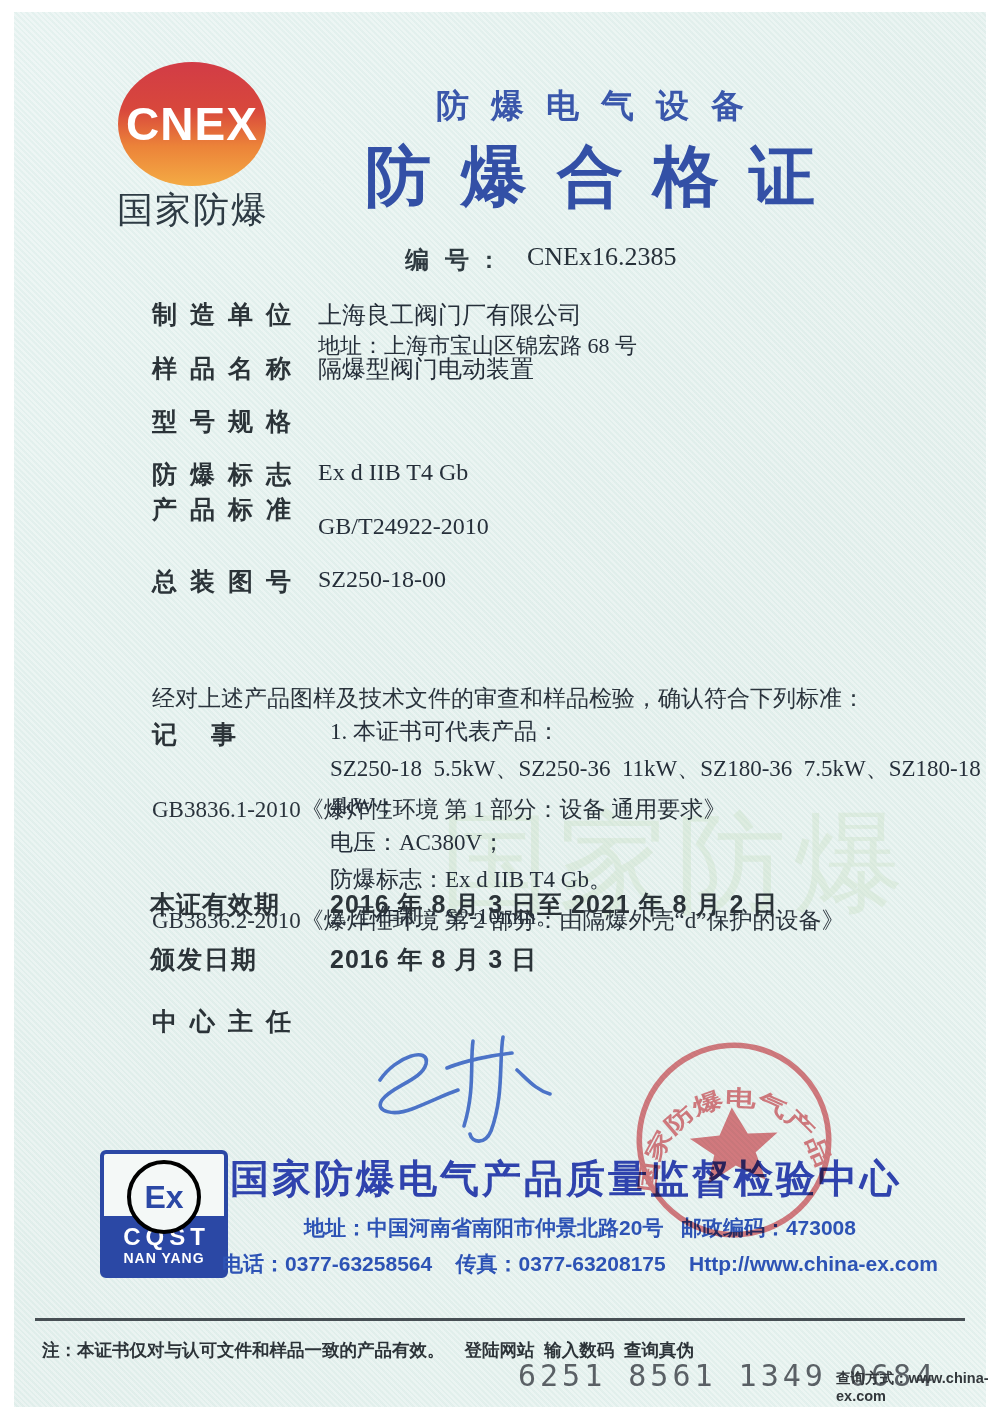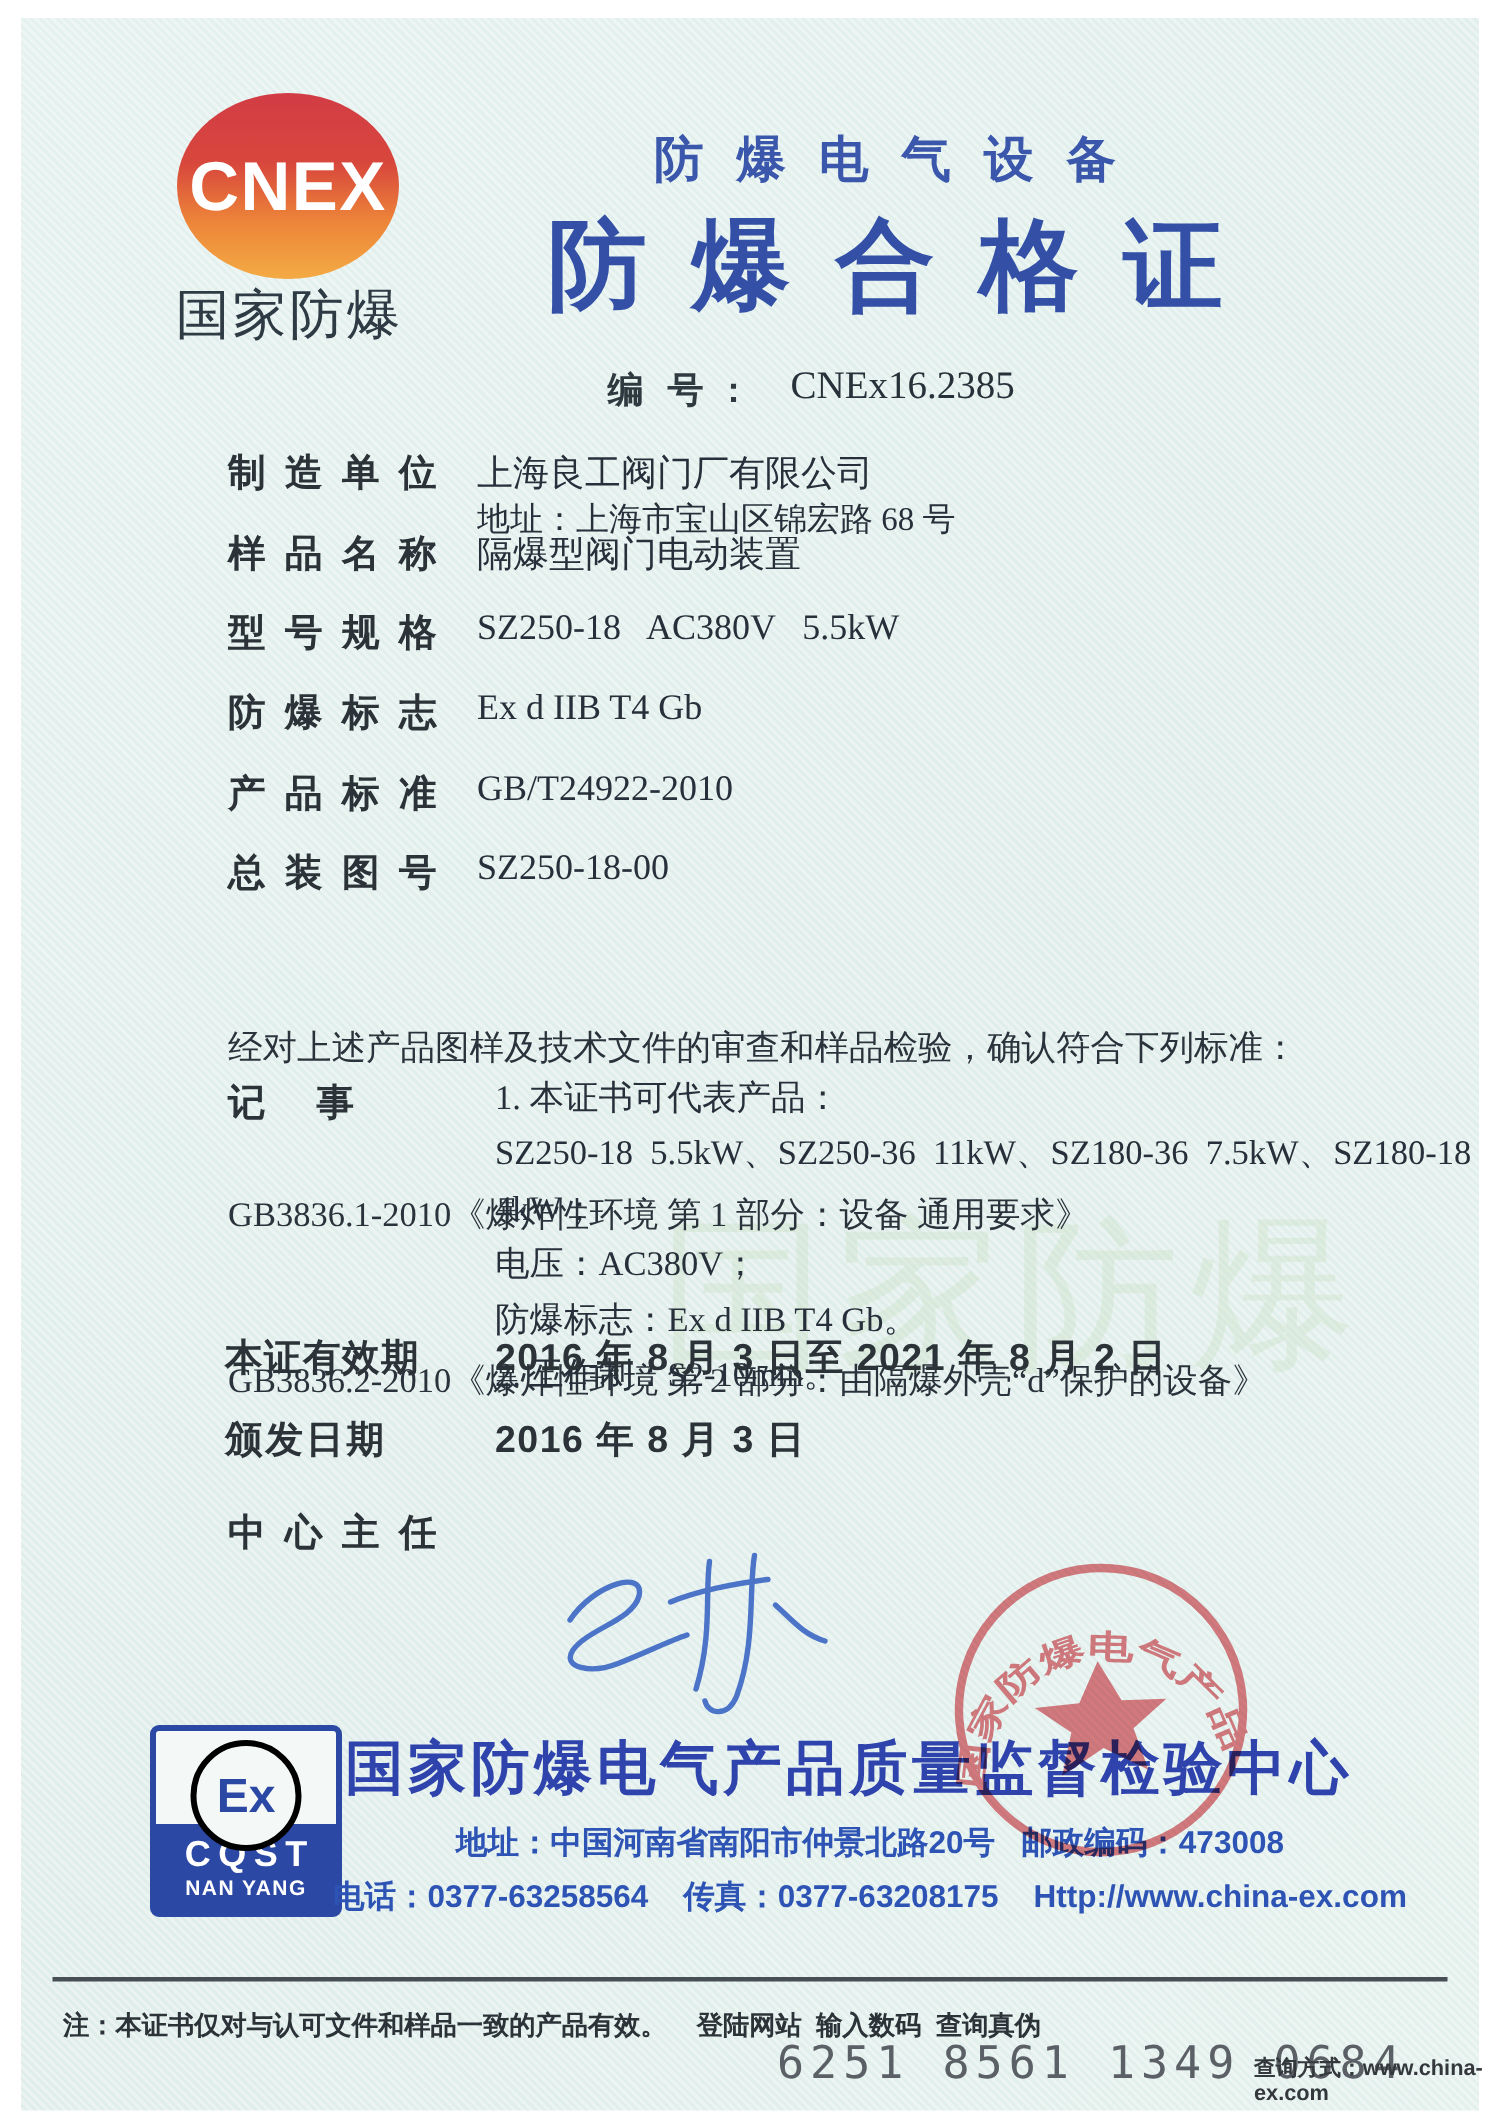--- a/index.html
+++ b/index.html
@@ -93,7 +93,6 @@
   <div class="abs fvalue" style="left:318px;top:353px;">隔爆型阀门电动装置</div>
 
   <div class="abs flabel" style="left:152px;top:405px;">型号规格</div>
-  <div class="abs fvalue" style="left:318px;top:406px;">SZ250-18   AC380V   5.5kW</div>
 
   <div class="abs flabel" style="left:152px;top:458px;">防爆标志</div>
   <div class="abs fvalue" style="left:318px;top:459px;">Ex d IIB T4 Gb</div>

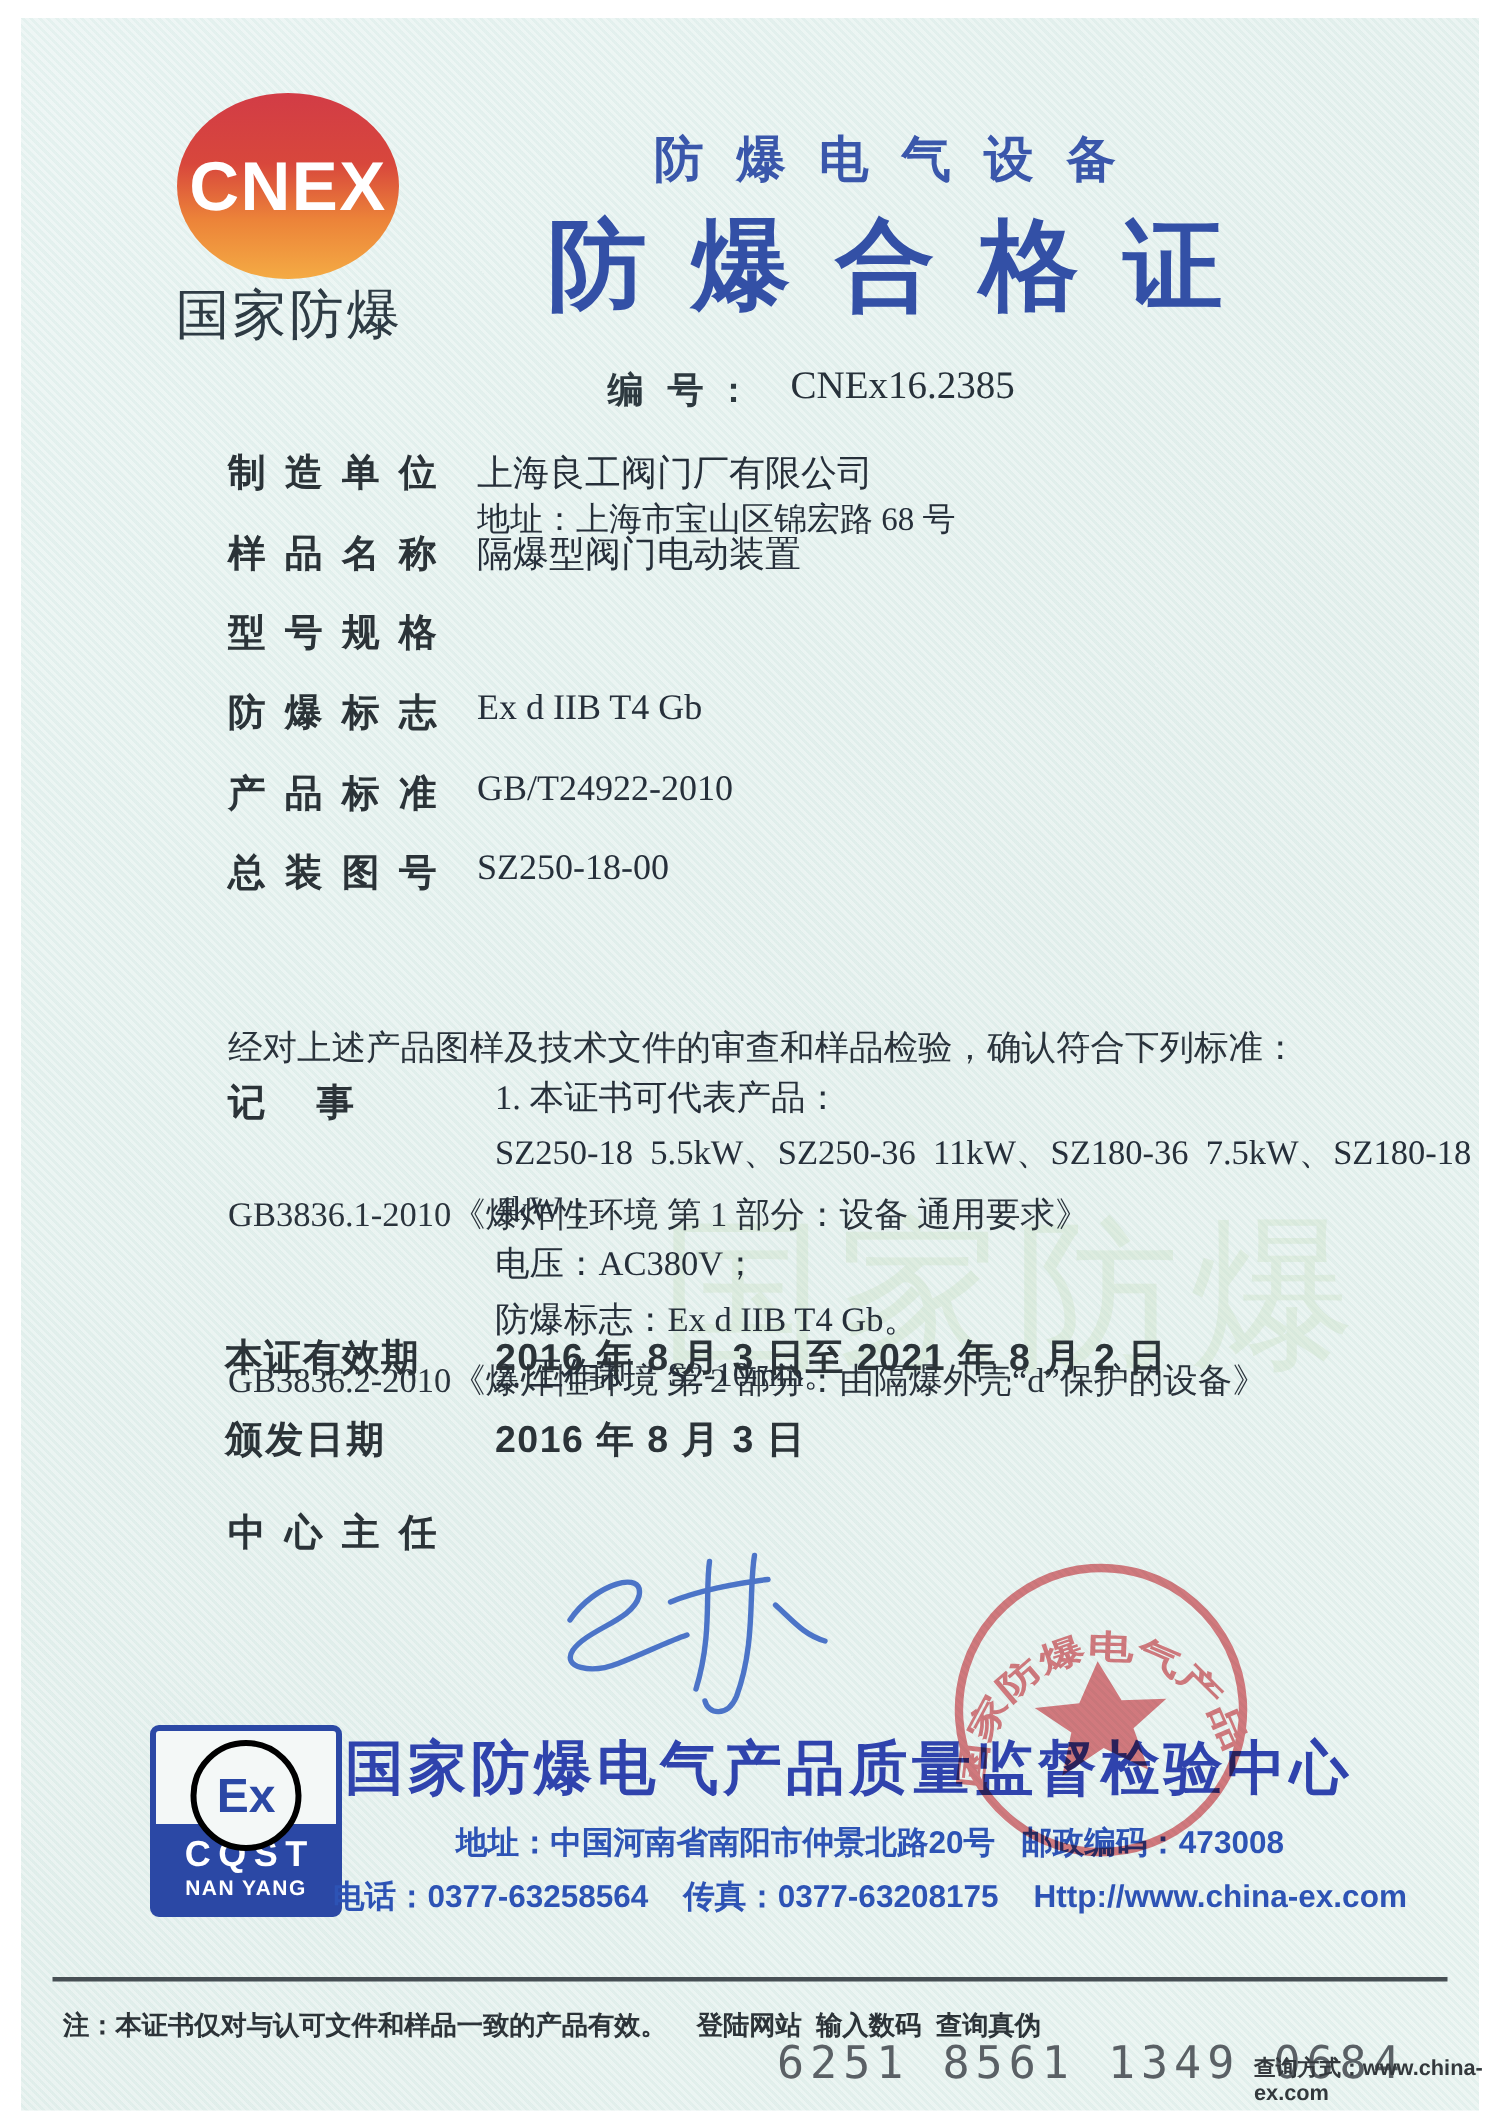--- a/index.html
+++ b/index.html
@@ -97,7 +97,7 @@
   <div class="abs flabel" style="left:152px;top:458px;">防爆标志</div>
   <div class="abs fvalue" style="left:318px;top:459px;">Ex d IIB T4 Gb</div>
 
-  <div class="abs flabel" style="left:152px;top:512px;">产品标准</div>
+  <div class="abs flabel" style="left:152px;top:493px;">产品标准</div>
   <div class="abs fvalue" style="left:318px;top:513px;">GB/T24922-2010</div>
 
   <div class="abs flabel" style="left:152px;top:565px;">总装图号</div>

